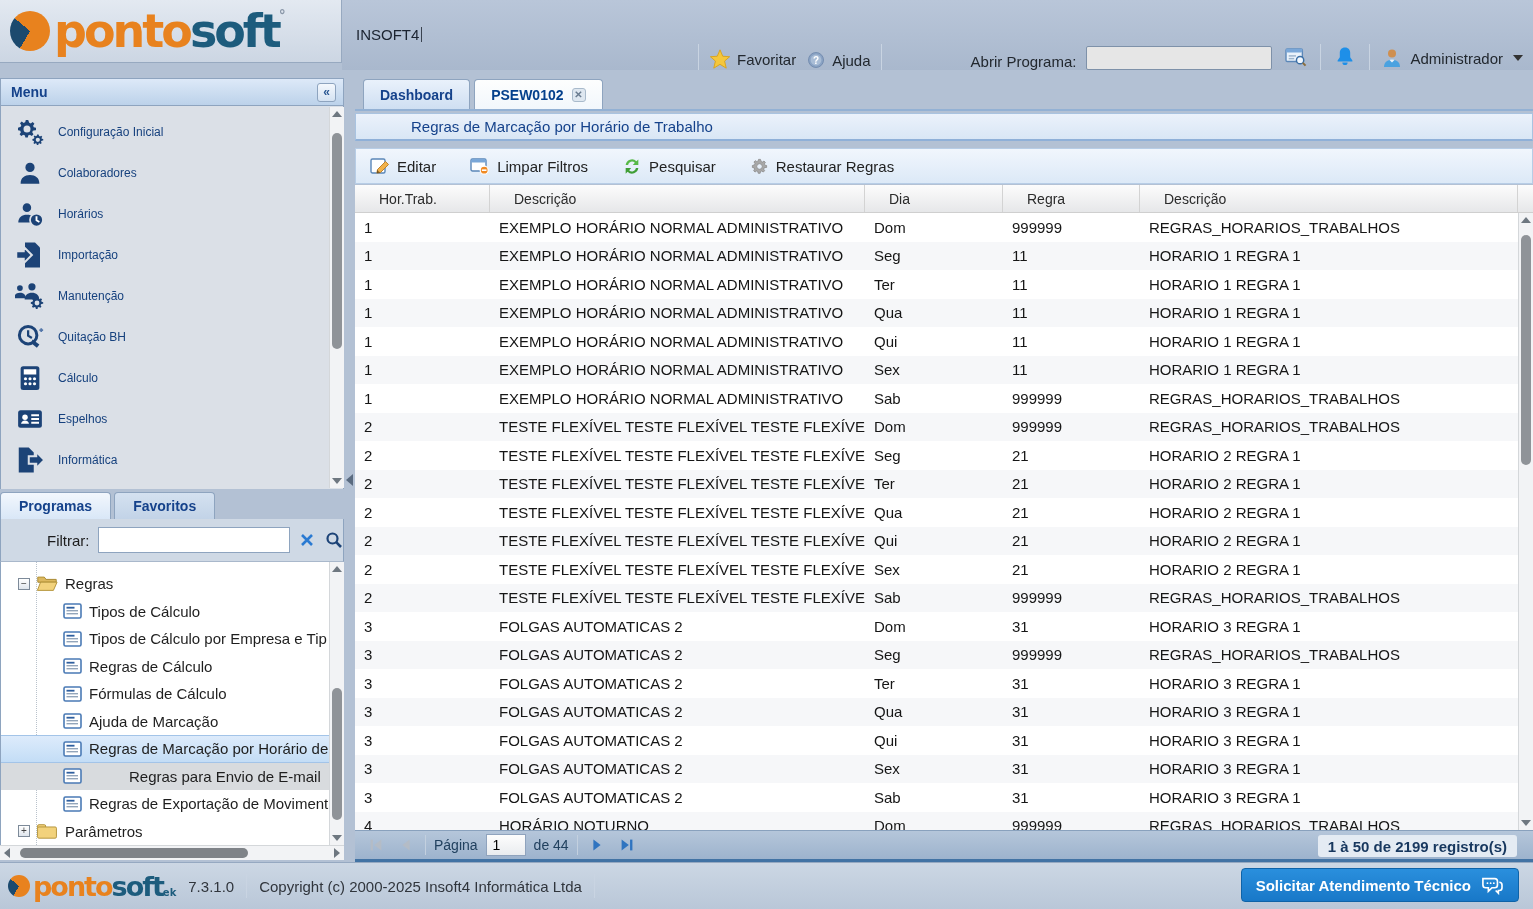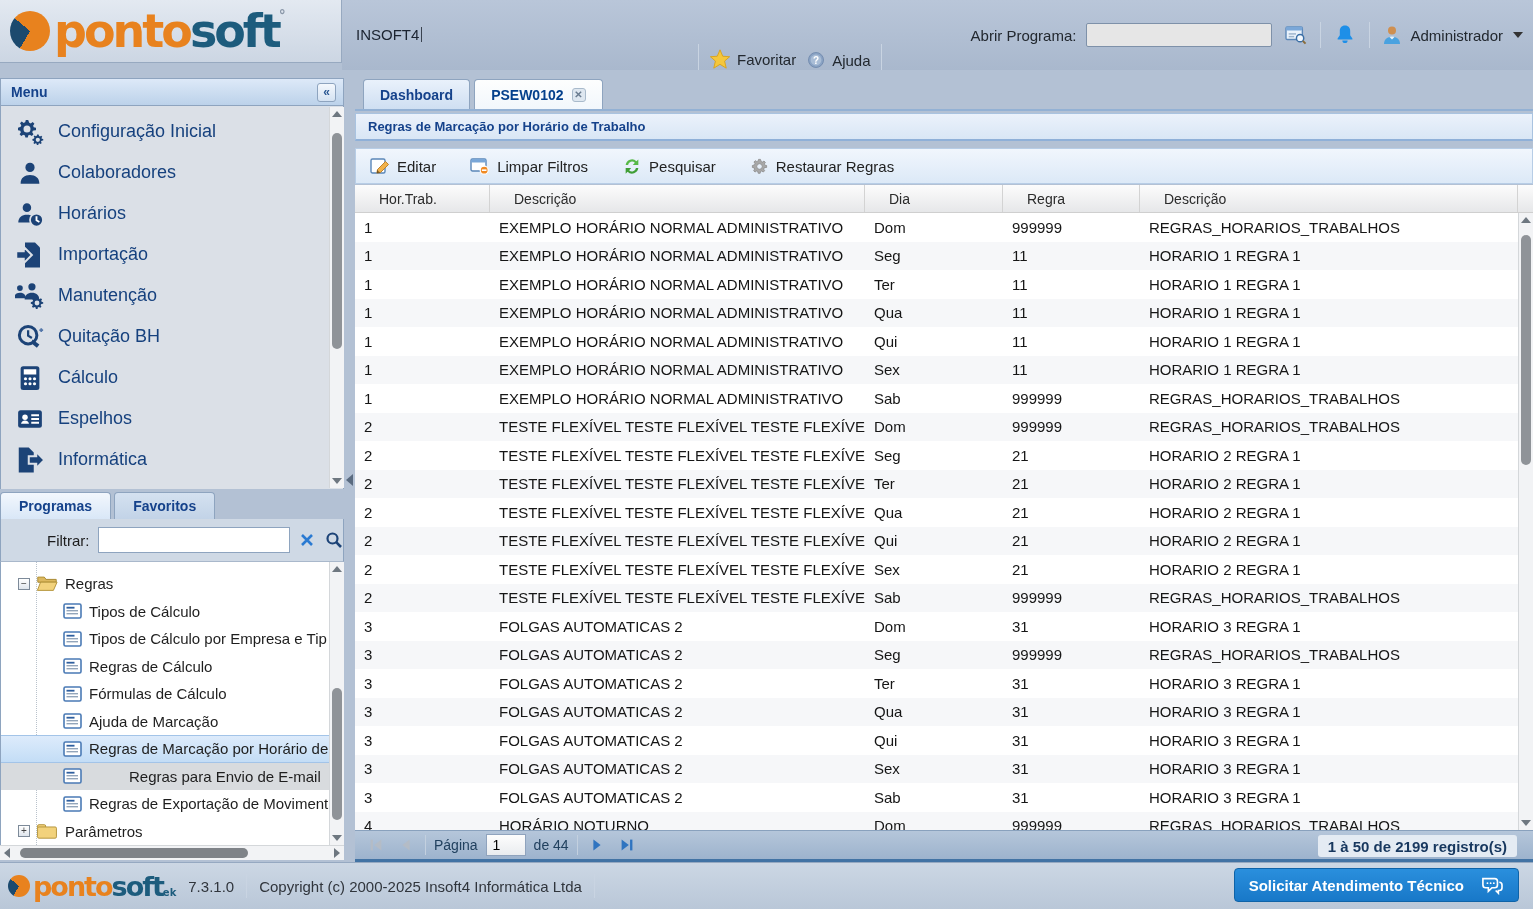--- a/index.html
+++ b/index.html
@@ -26,7 +26,7 @@
   #hdr-app { position:absolute; left:14px; top:26px; font-size:15px; color:#1b2330; }
   .caret { display:inline-block; width:1px; height:15px; background:#3a4350; vertical-align:-2px; margin-left:2px; }
   #hdr-mid { position:absolute; left:356px; top:0; height:70px; display:flex; align-items:flex-end; gap:10px; }
-  #hdr-right { position:absolute; right:10px; top:0; height:70px; display:flex; align-items:center; gap:10px; }
+  #hdr-right { position:absolute; right:10px; top:0; height:70px; display:flex; align-items:flex-end; gap:10px; }
   .hdr-label { font-size:15px; color:#22282f; }
   .vsep { width:1px; height:26px; background:#8fa2bb; border-right:1px solid #c9d4e2; }
   .hdr-item { display:flex; align-items:center; gap:6px; cursor:pointer; }

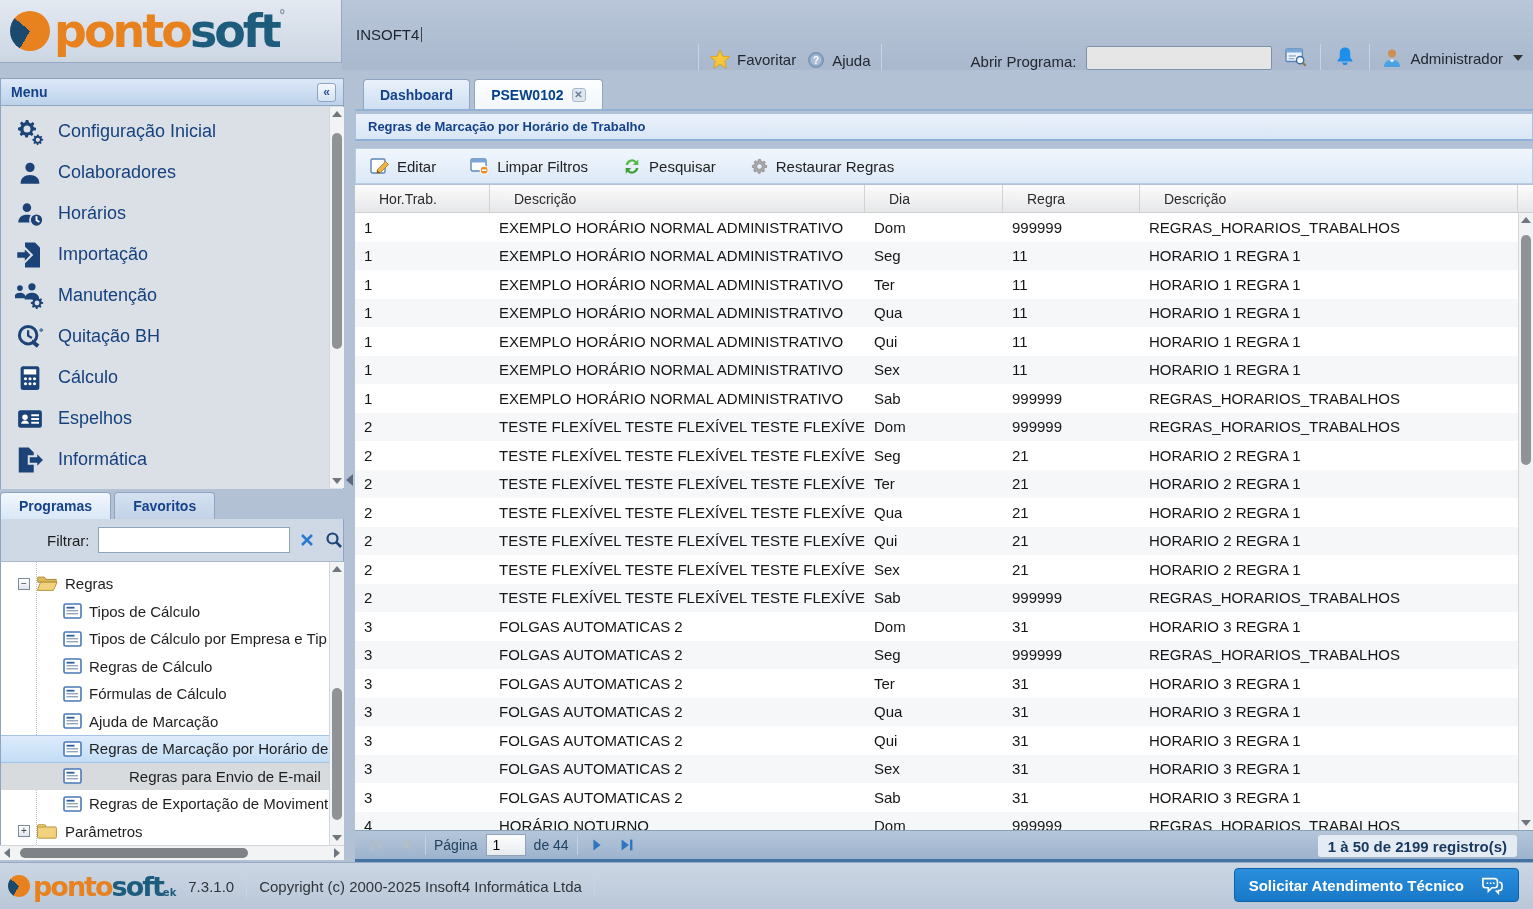--- a/index.html
+++ b/index.html
@@ -45,7 +45,7 @@
   #menu-list { left:0; top:106px; width:344px; height:383px; background:#dbe0e7;
     border-left:1px solid #8ea4bf; border-right:1px solid #8ea4bf; padding-top:5px; overflow:hidden; }
   .menu-item { height:41px; display:flex; align-items:center; padding-left:14px; gap:13px; cursor:pointer; }
-  .menu-item span.lbl { font-size:18px; color:#16417e; }
+  .menu-item span.lbl { font-size:12px; color:#16417e; }
   .menu-item svg { flex:0 0 auto; }
 
   

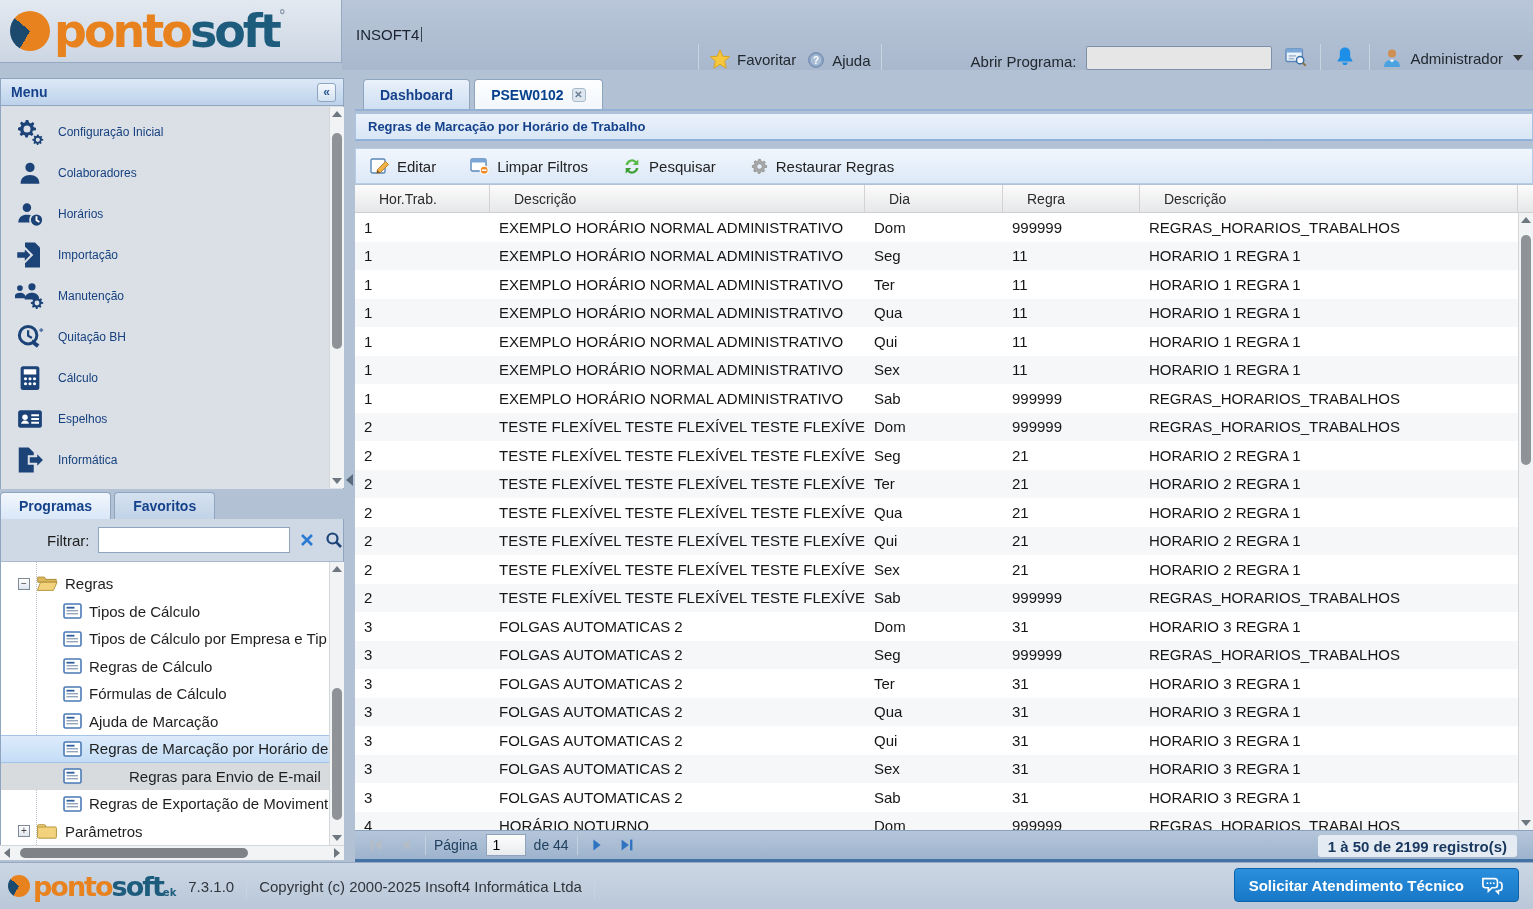--- a/index.html
+++ b/index.html
@@ -106,7 +106,7 @@
   #main-titlebar { left:355px; top:113px; width:1178px; height:28px;
     background:linear-gradient(#ebf2fb,#d9e6f5); border:1px solid #a9c3e0; border-bottom:2px solid #8fb0d8;
     display:flex; align-items:center; padding-left:12px; }
-  #main-title { font-size:13px; font-weight:bold; color:#15428b; }
+  #main-title { font-size:15px; font-weight:normal; color:#15428b;margin-left:43px; }
 
   
   #toolbar { left:355px; top:148px; width:1178px; height:36px;

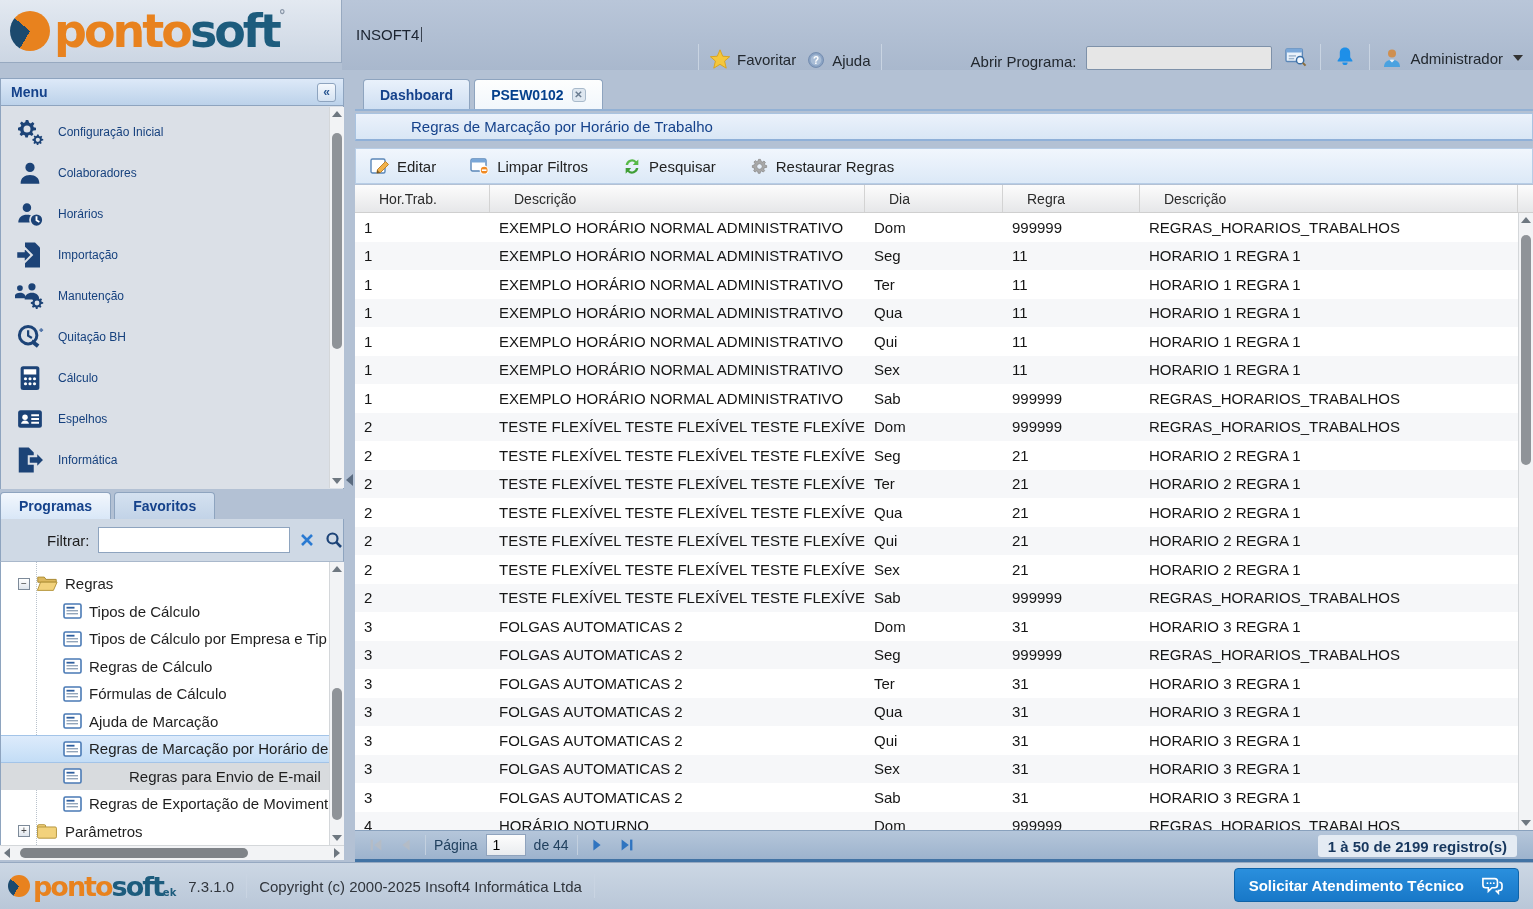--- a/index.html
+++ b/index.html
@@ -147,7 +147,7 @@
   #footer .vsep { height:24px; margin:0 12px; }
   #support-btn { position:absolute; right:14px; top:868px; height:34px; padding:0 14px;
     background:linear-gradient(#2a8fdd,#1878c8); border:1px solid #0e63a8; border-radius:4px;
-    display:flex; align-items:center; gap:16px; color:#fff; font-size:15px; font-weight:bold; cursor:pointer; }
+    display:flex; align-items:center; gap:9px; color:#fff; font-size:15px; font-weight:bold; cursor:pointer; }
 </style>
 </head>
 <body>

